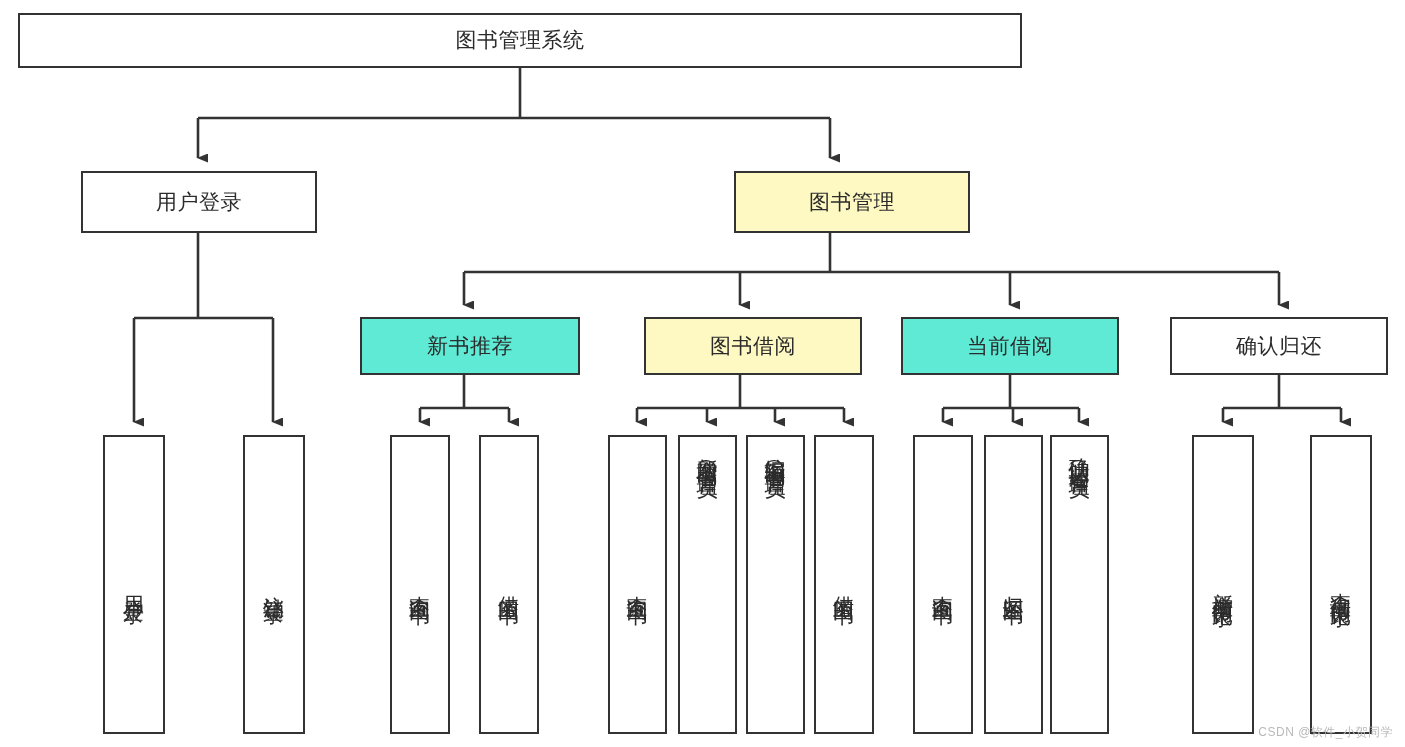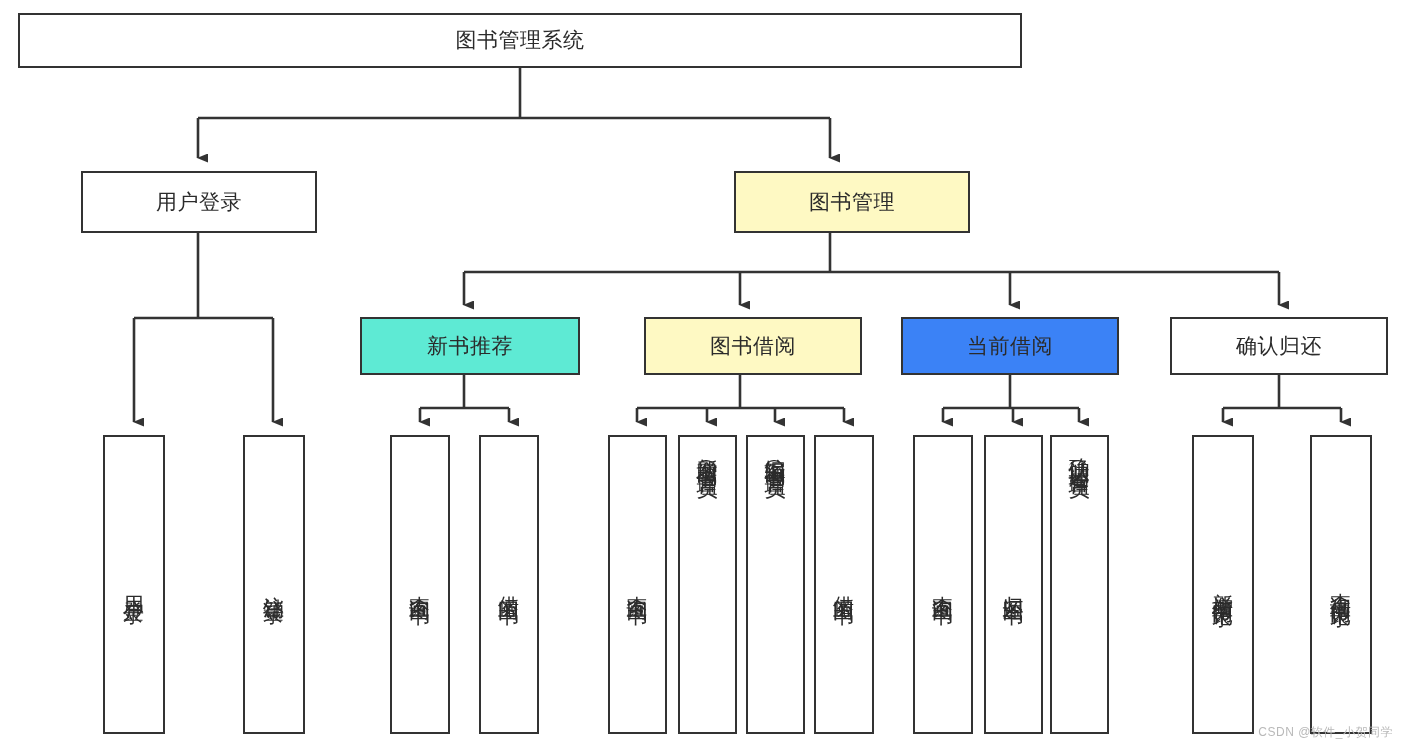--- a/index.html
+++ b/index.html
@@ -146,7 +146,7 @@
   <div class="node-box" id="box-l3-1" style="left: 631px; top: 317px; width: 218px; height: 58px; border-color: rgb(51, 51, 51); background: #fef9c3; margin-left: 13px;">
     <span class="node-label-h" style="color: rgb(43, 43, 43);">图书借阅</span>
   </div>
-  <div class="node-box" id="box-l3-2" style="left: 901px; top: 317px; width: 218px; height: 58px; border-color: rgb(51, 51, 51); background: #3b82f6;">
+  <div class="node-box" id="box-l3-2" style="left: 901px; top: 317px; width: 218px; height: 58px; border-color: rgb(51, 51, 51); background: #5eead4;">
     <span class="node-label-h" style="color: rgb(43, 43, 43);">当前借阅</span>
   </div>
   <div class="node-box" id="box-l3-3" style="left: 1170px; top: 317px; width: 218px; height: 58px; border-color: rgb(51, 51, 51); background: rgb(255, 255, 255);">

